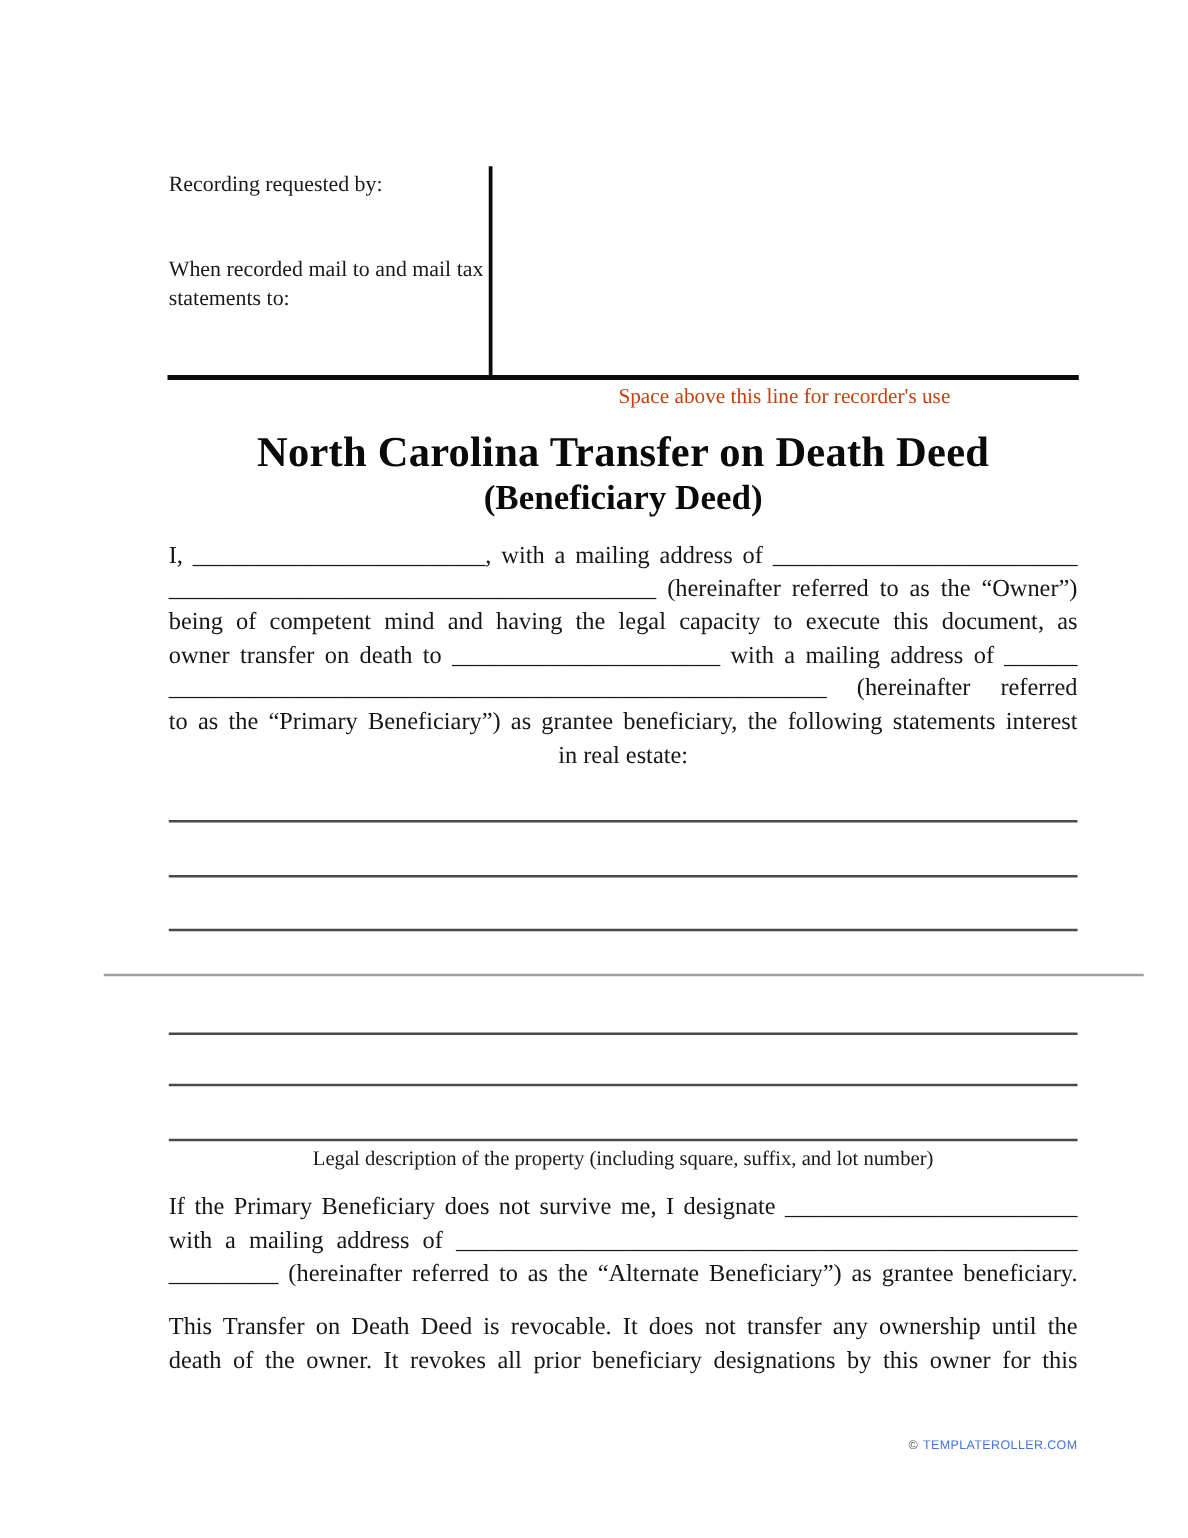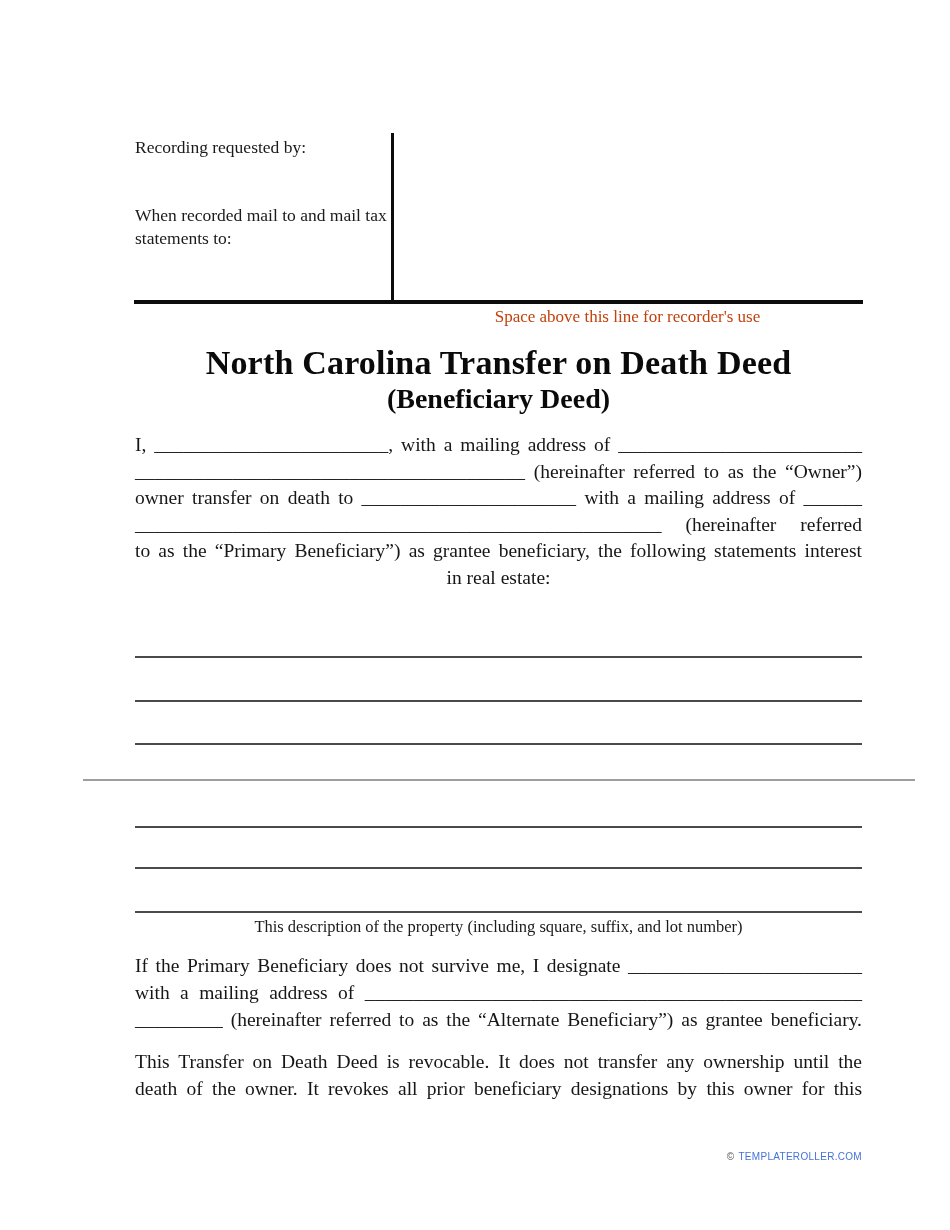--- a/index.html
+++ b/index.html
@@ -120,6 +120,7 @@
   <div class="abs para" id="para1">
     <div class="line just">I, ________________________, with a mailing address of _________________________</div>
     <div class="line just">________________________________________ (hereinafter referred to as the “Owner”)</div>
+    <div class="line just">being of competent mind and having the legal capacity to execute this document, as</div>
     <div class="line just">owner transfer on death to ______________________ with a mailing address of ______</div>
     <div class="line just">______________________________________________________ (hereinafter referred</div>
     <div class="line just">to as the “Primary Beneficiary”) as grantee beneficiary, the following statements interest</div>

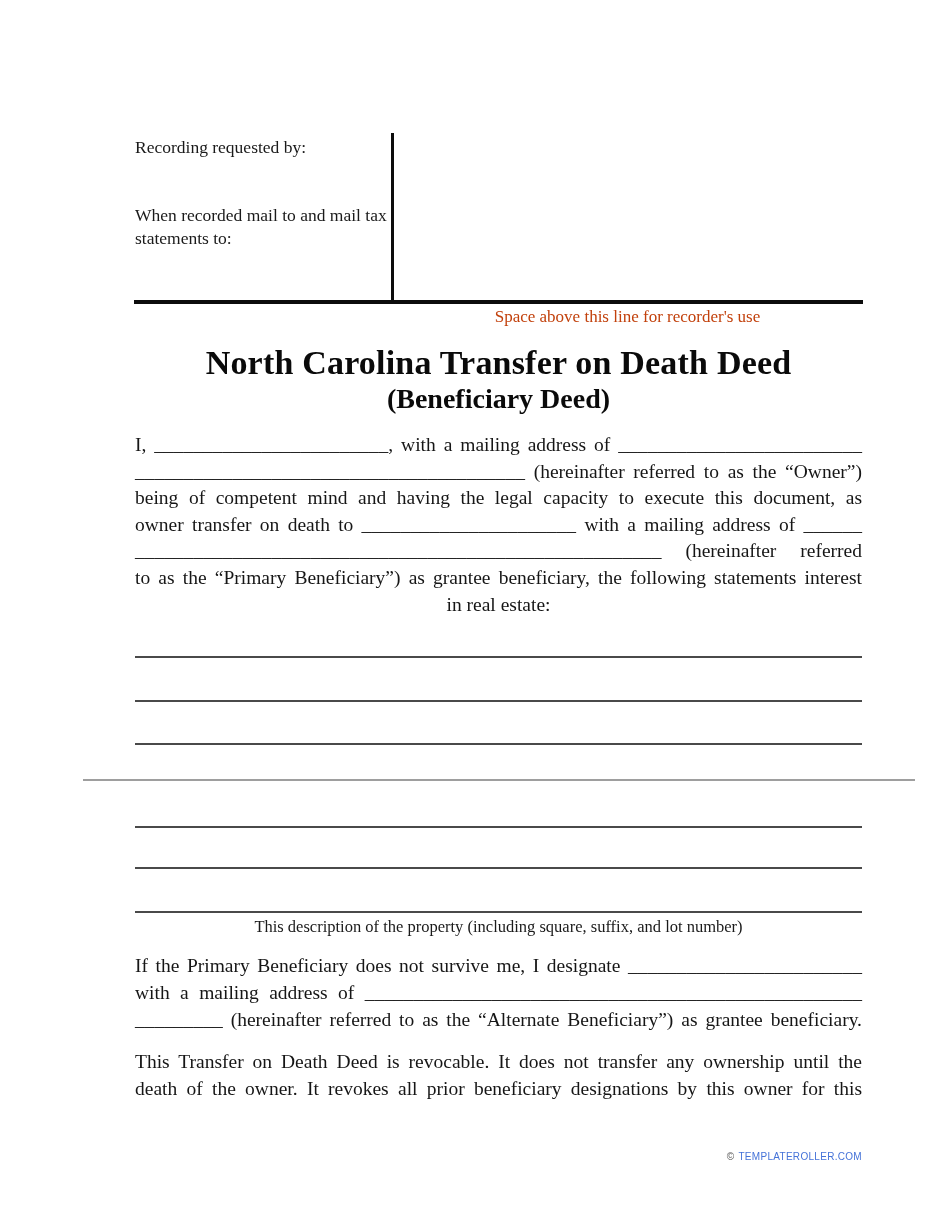--- a/index.html
+++ b/index.html
@@ -137,7 +137,7 @@
   <div class="abs rule" style="top:867px;"></div>
   <div class="abs rule" style="top:911px;"></div>
 
-  <div class="abs caption">This description of the property (including square, suffix, and lot number)</div>
+  <div class="abs caption">Legal description of the property (including square, suffix, and lot number)</div>
 
   <div class="abs para" id="para2">
     <div class="line just">If the Primary Beneficiary does not survive me, I designate ________________________</div>

